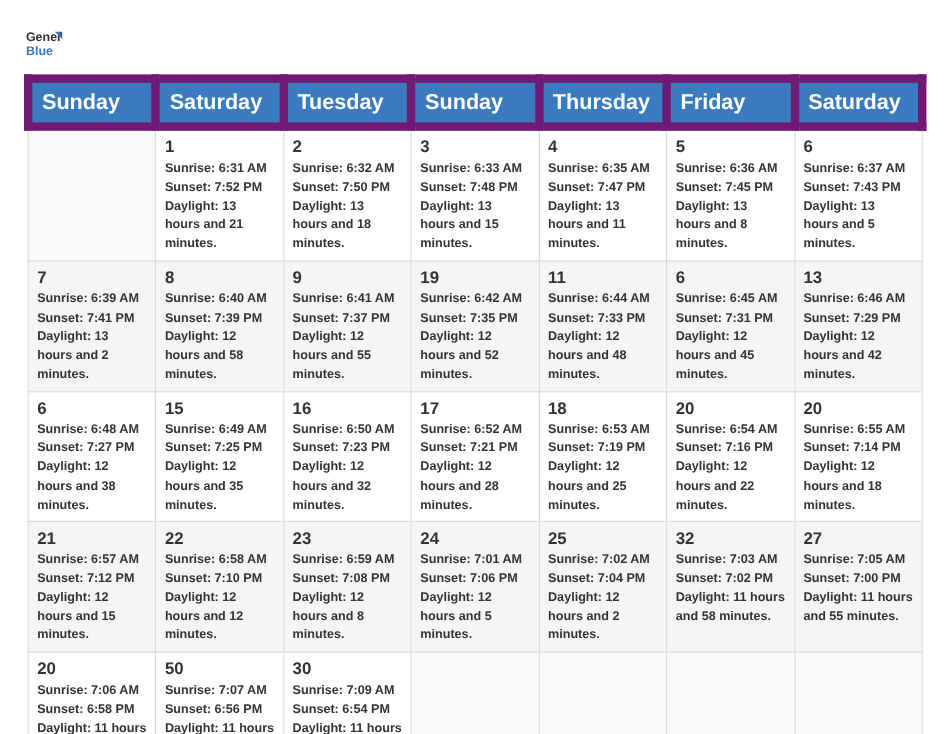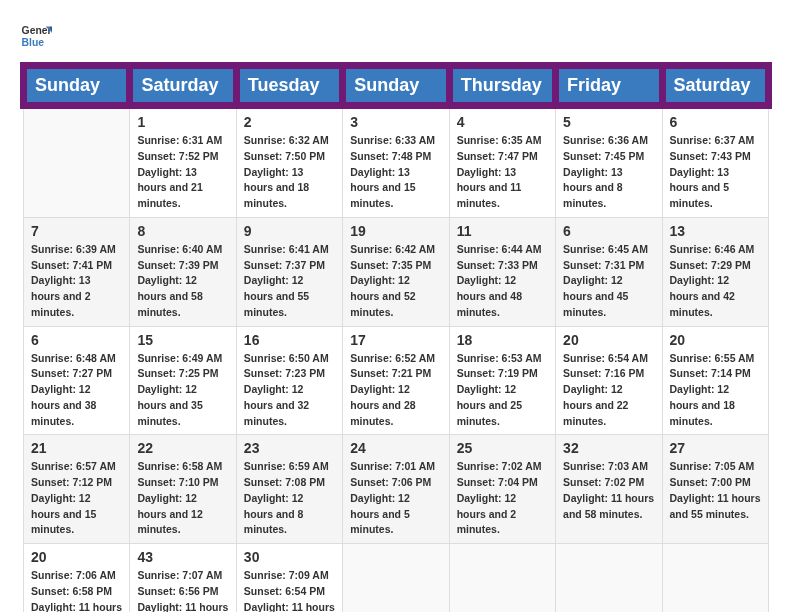--- a/index.html
+++ b/index.html
@@ -238,7 +238,7 @@
           <div class="day-info">Sunrise: 7:06 AM<br>Sunset: 6:58 PM<br>Daylight: 11 hours and 52 minutes.</div>
         </td>
         <td>
-          <span class="day-number">43</span>
+          <span class="day-number">50</span>
           <div class="day-info">Sunrise: 7:07 AM<br>Sunset: 6:56 PM<br>Daylight: 11 hours and 48 minutes.</div>
         </td>
         <td>

